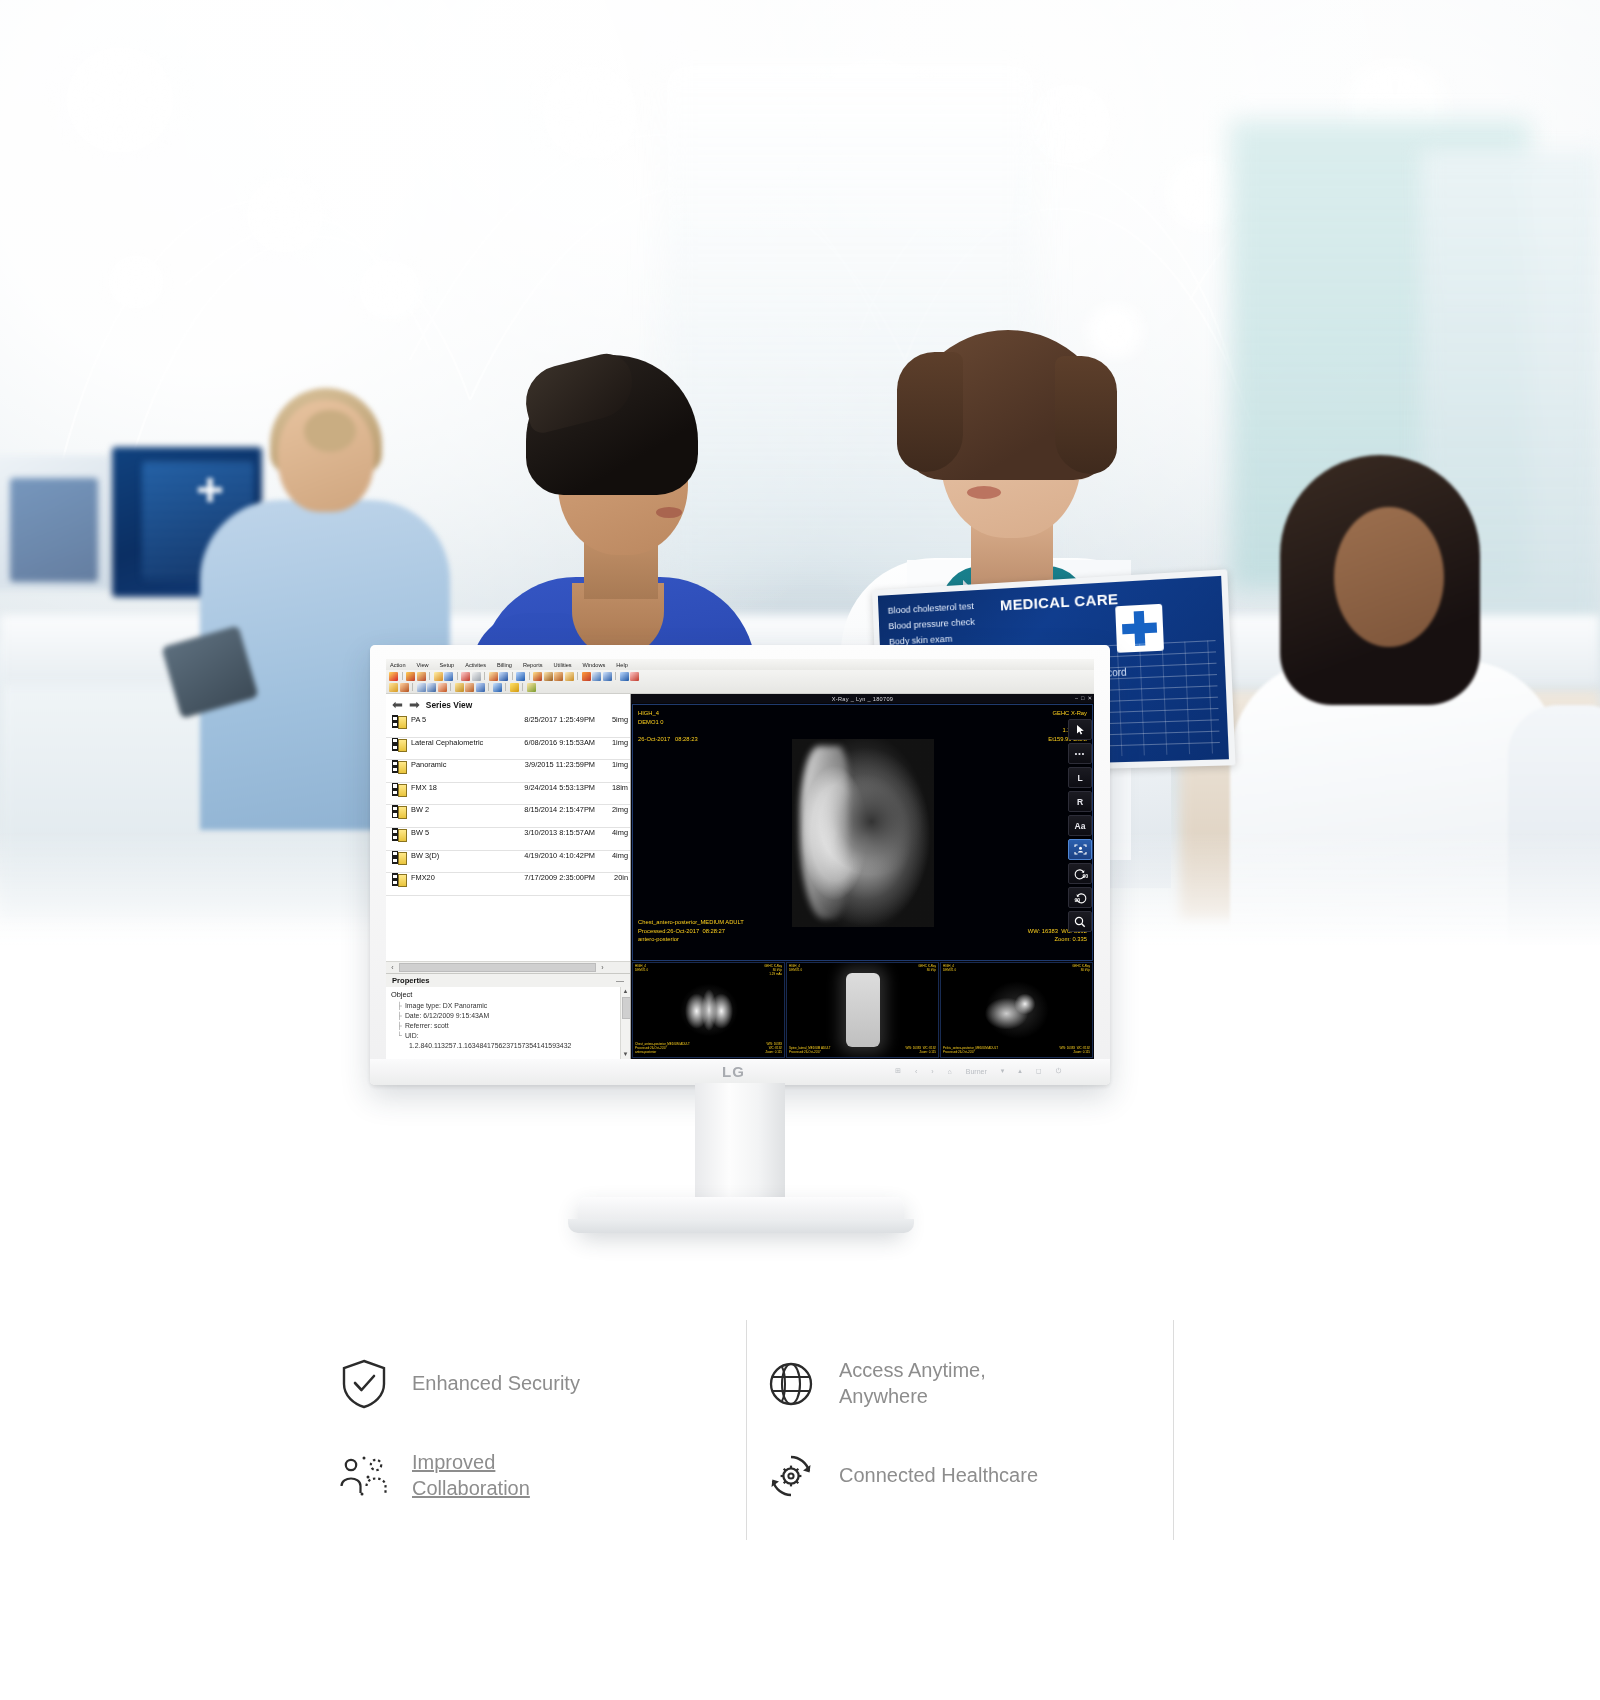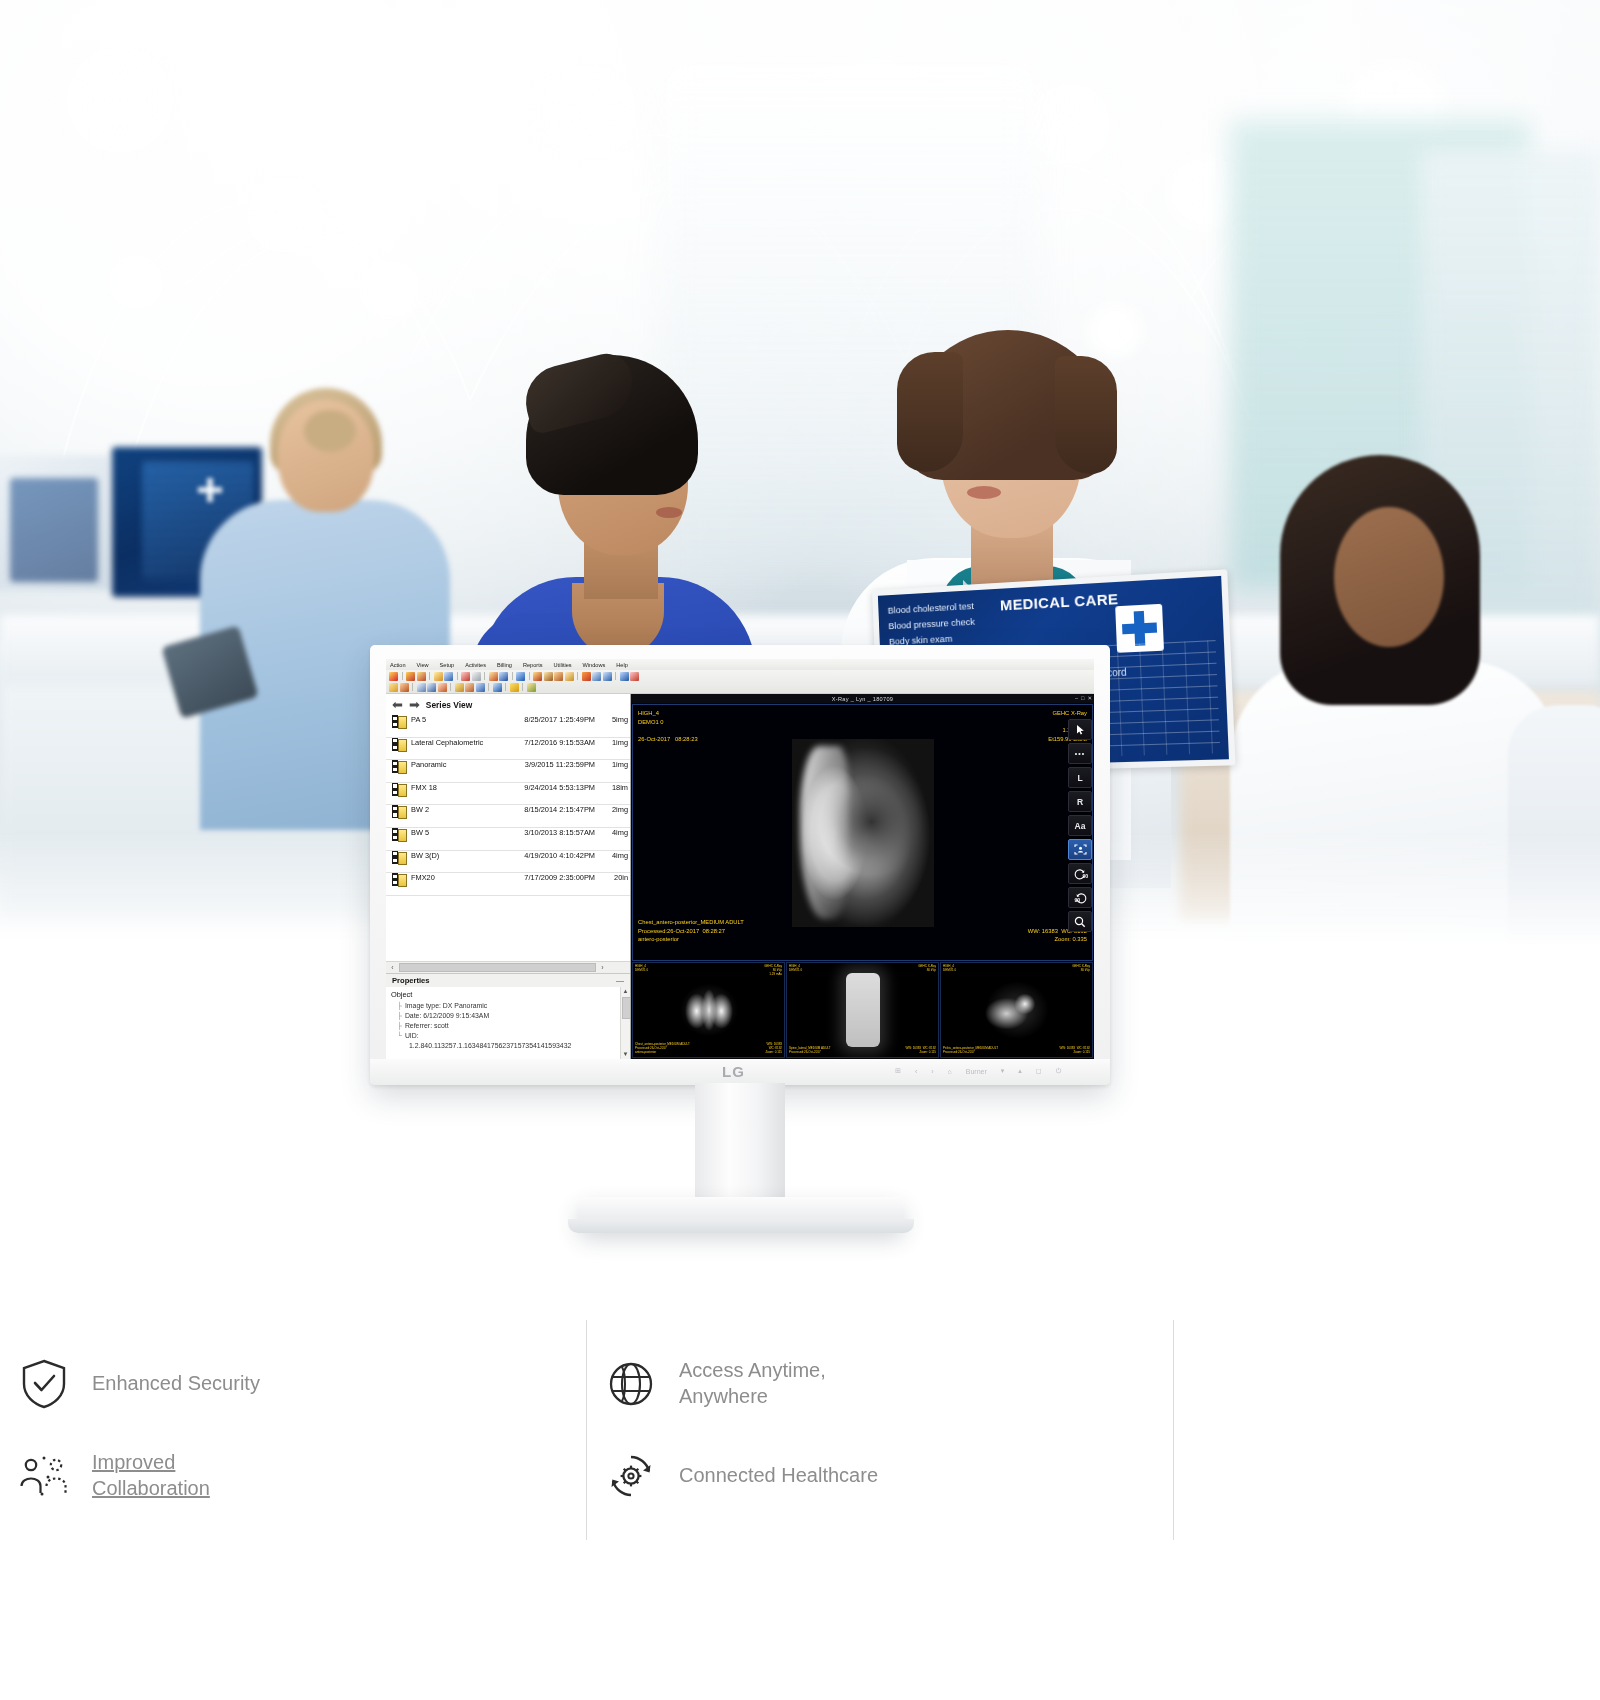--- a/index.html
+++ b/index.html
@@ -444,7 +444,7 @@
                   <span class="yel"></span>
                 </span>
                 <span class="sname">Lateral Cephalometric</span>
-                <span class="sdate">7/12/2016 9:15:53AM</span>
+                <span class="sdate">6/08/2016 9:15:53AM</span>
                 <span class="scount">1img</span>
               </div>
               <div class="srow">

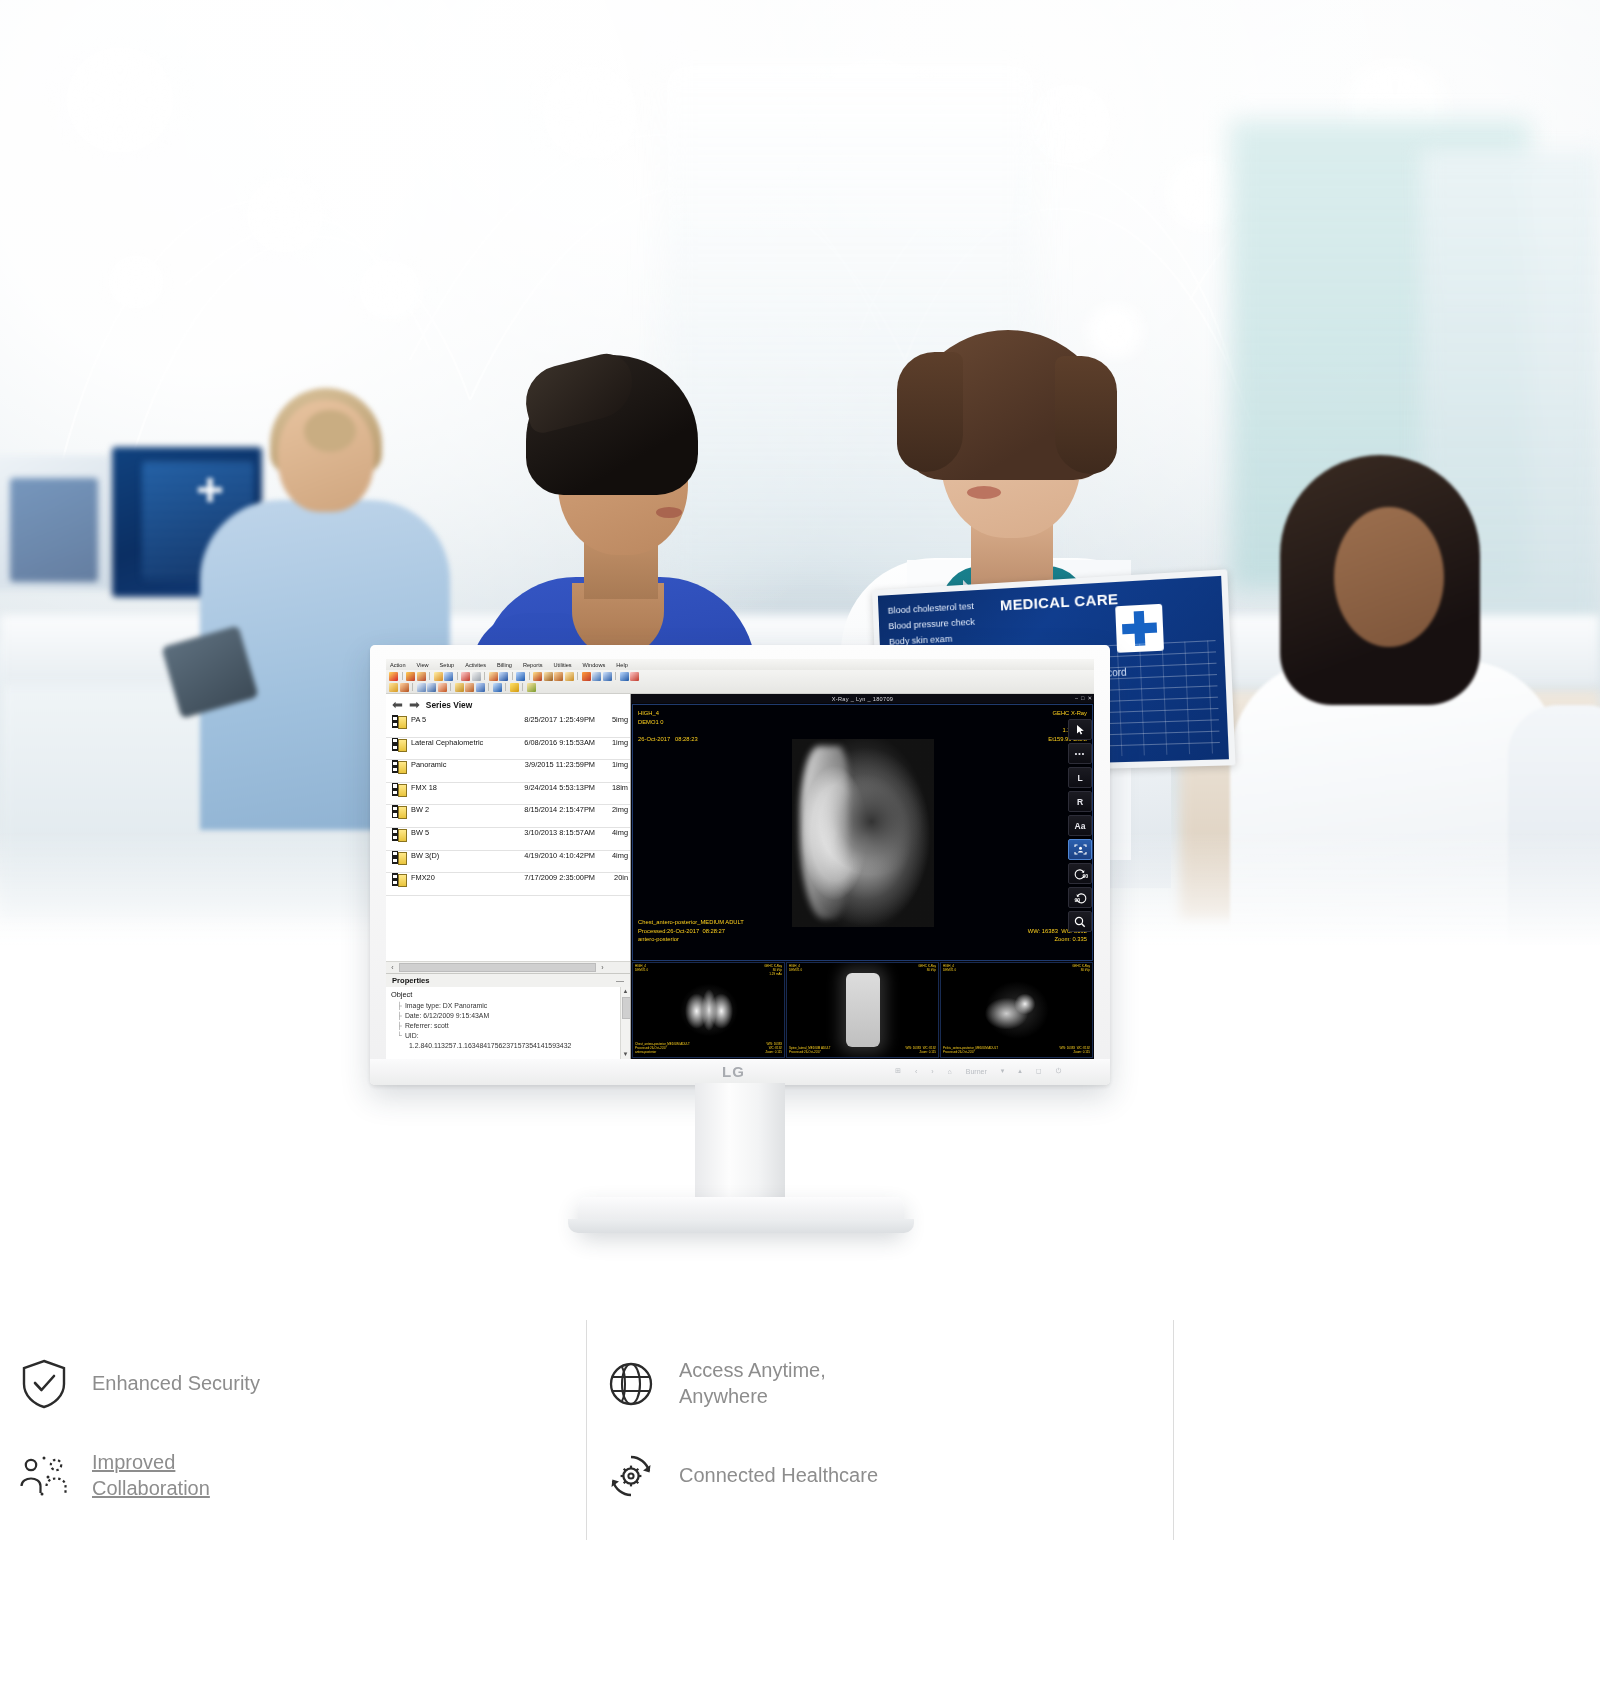--- a/index.html
+++ b/index.html
@@ -228,7 +228,7 @@
      radial-gradient(ellipse 60% 60% at 50% 50%,rgba(95,95,95,.5),#000 80%),#000;}
 
   
-  #features{position:absolute;left:0;top:1320px;width:1600px;height:220px;display:flex;justify-content:space-between;gap:0;}
+  #features{position:absolute;left:0;top:1320px;width:1600px;height:220px;display:flex;justify-content:flex-end;gap:0;}
   .fcol{width:390px;padding:0 18px;display:flex;flex-direction:column;justify-content:center;gap:40px;}
   .fcol.div{border-left:1px solid #dcdcdc;}
   .fitem{display:flex;align-items:center;gap:22px;}

